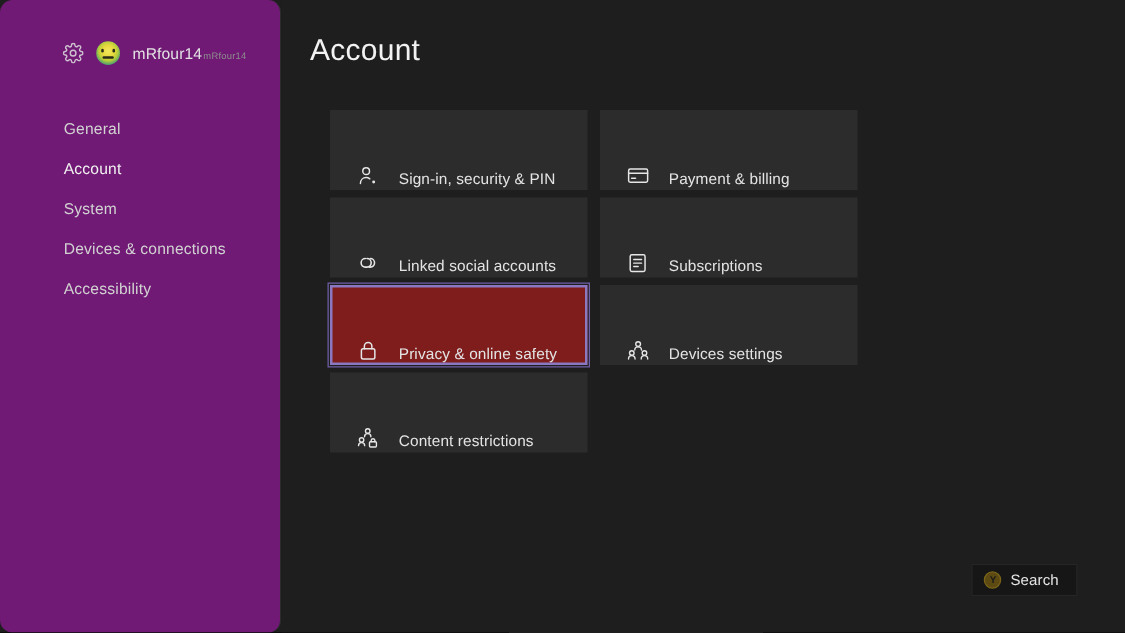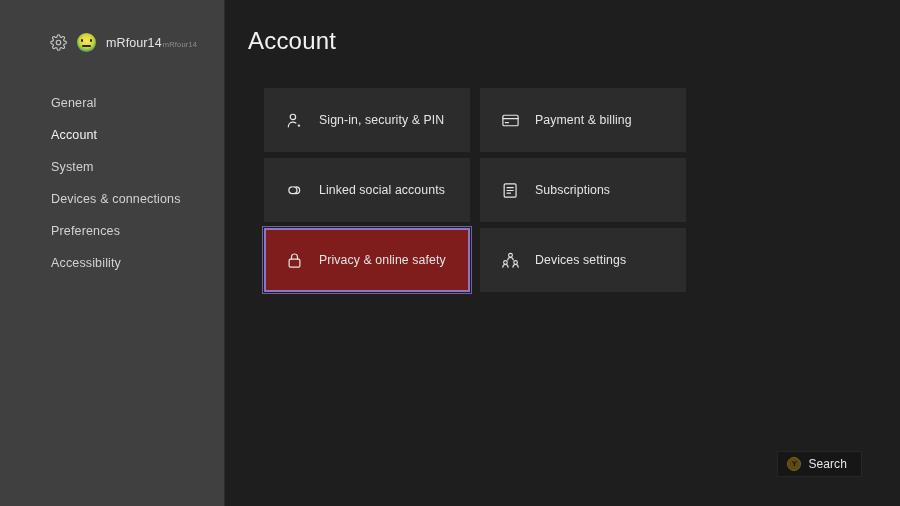--- a/index.html
+++ b/index.html
@@ -29,10 +29,11 @@
   .sidebar {
     width: 225px;
     height: 506px;
-    background: #404040;
+    background: #701a75;
     border-right: 1px solid #2c2c2c;
     position: relative;
     flex: 0 0 225px;
+    border-radius: 10px;
   }
 
   .profile-row {

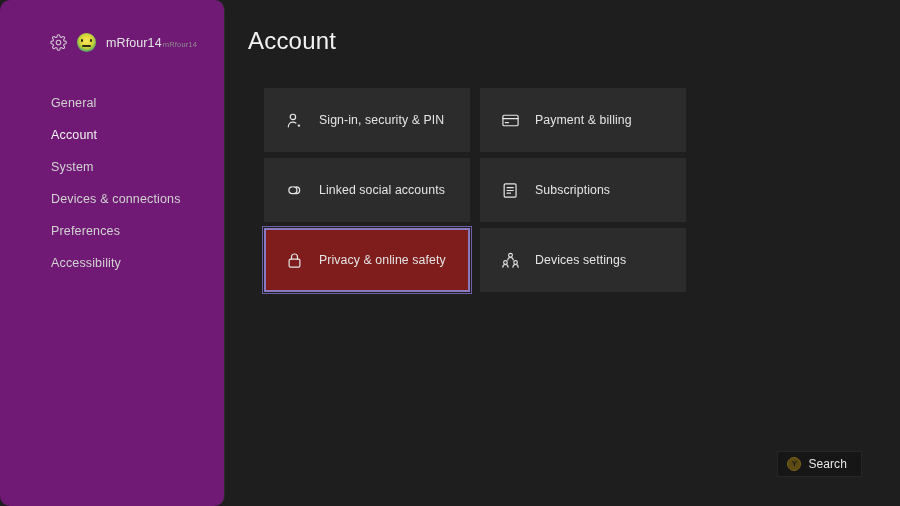--- a/index.html
+++ b/index.html
@@ -147,7 +147,7 @@
   .tile {
     background: #2c2c2c;
     display: flex;
-    align-items: center;
+    align-items: flex-end;
     padding-left: 19px;
     gap: 15px;
     cursor: pointer;

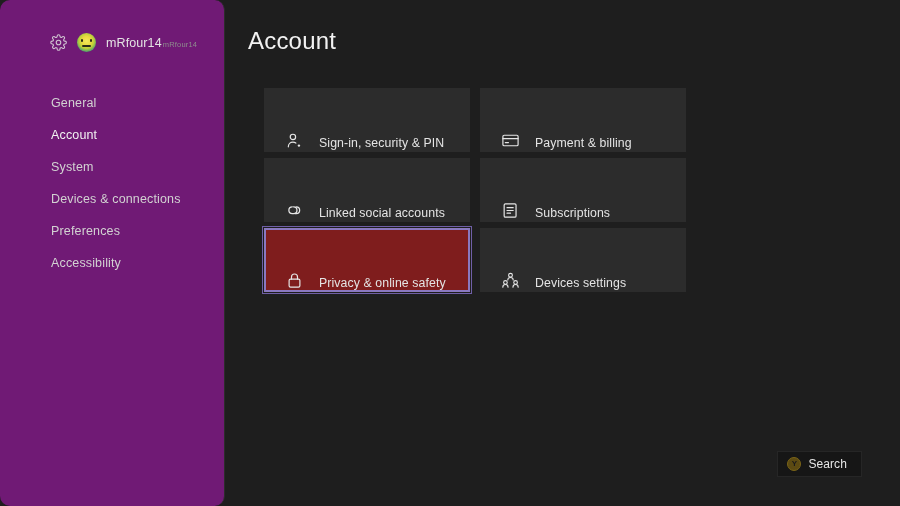--- a/index.html
+++ b/index.html
@@ -245,7 +245,6 @@
       <div class="nav-item active">Account</div>
       <div class="nav-item">System</div>
       <div class="nav-item">Devices &amp; connections</div>
-      <div class="nav-item">Preferences</div>
       <div class="nav-item">Accessibility</div>
     </nav>
   </aside>

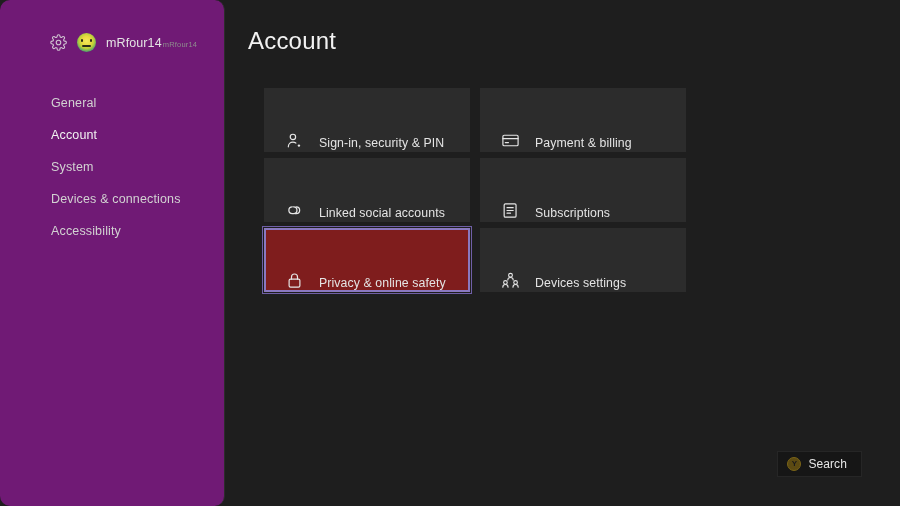--- a/index.html
+++ b/index.html
@@ -321,6 +321,19 @@
         <span class="t-label">Devices settings</span>
       </div>
 
+      <div class="tile">
+        <span class="t-icon">
+          <svg viewBox="0 0 24 24" fill="none" stroke="currentColor" stroke-width="1.4" stroke-linecap="round" stroke-linejoin="round">
+            <circle cx="11.6" cy="4.8" r="2.3"></circle>
+            <path d="M8.4 10.6c0-1.8 1.4-3.1 3.2-3.1s3.2 1.3 3.2 3.1"></path>
+            <circle cx="5.4" cy="13.8" r="2.2"></circle>
+            <path d="M2.3 19.6c0-1.8 1.4-3.1 3.1-3.1s3.1 1.3 3.1 3.1"></path>
+            <rect x="13.4" y="15.6" width="7" height="5.4" rx="1"></rect>
+            <path d="M15.1 15.6v-1.5a1.9 1.9 0 0 1 3.7 0v1.5"></path>
+          </svg>
+        </span>
+        <span class="t-label">Content restrictions</span>
+      </div>
 
 
     </div>

